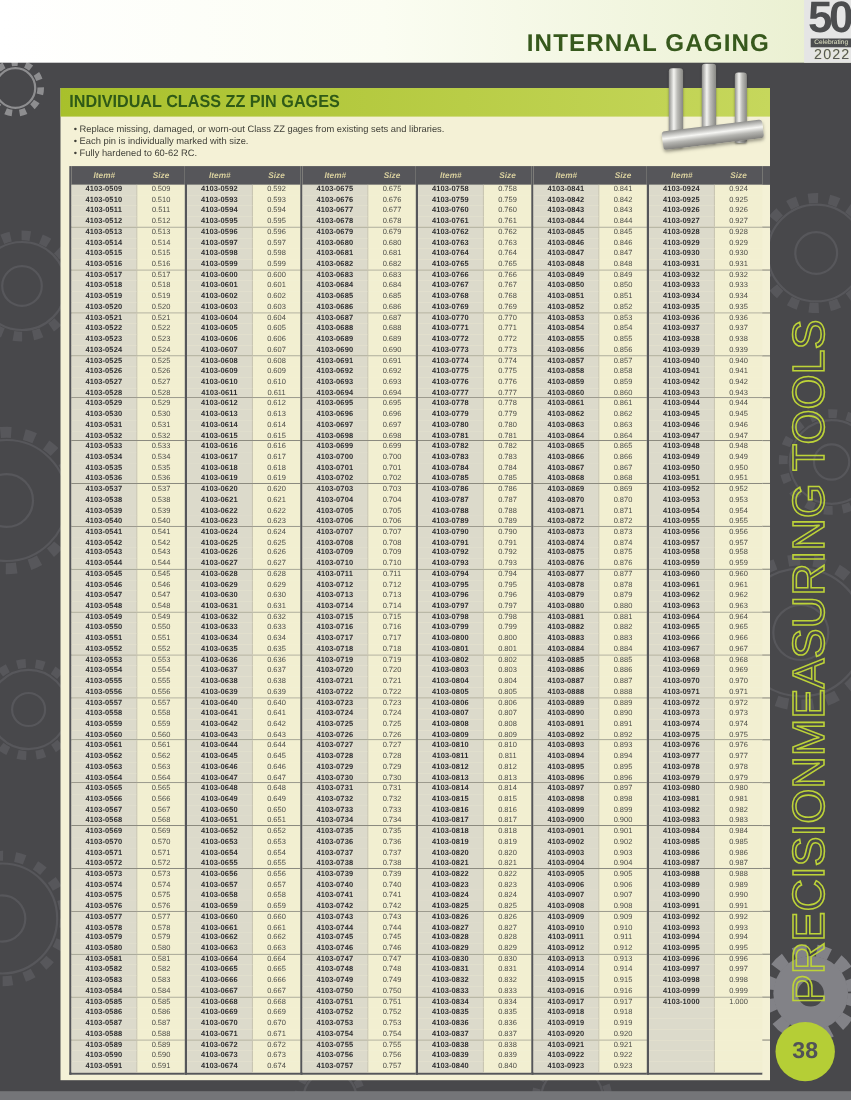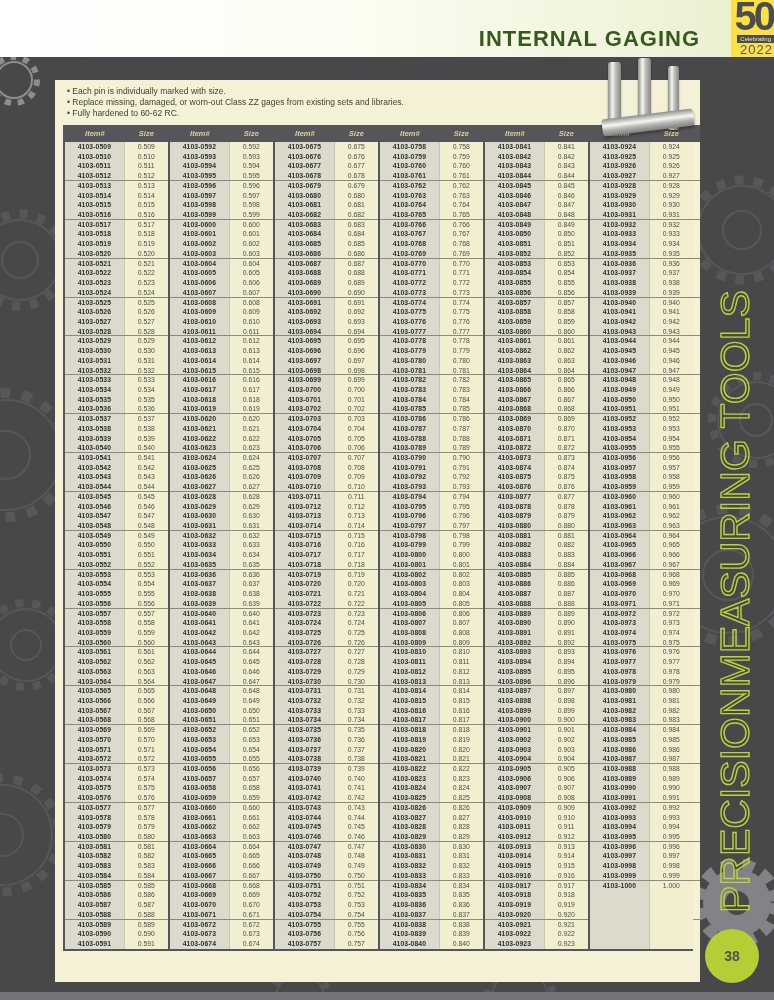--- a/index.html
+++ b/index.html
@@ -21,7 +21,7 @@
   }
   .logo {
     position:absolute; left:731px; top:0; width:43px; height:57px;
-    background:#fde047; overflow:hidden;
+    background:#e5e5e5; overflow:hidden;
   }
   .logo-number {
     position:absolute; right:1px; top:-6px; font-size:40px; font-weight:bold;

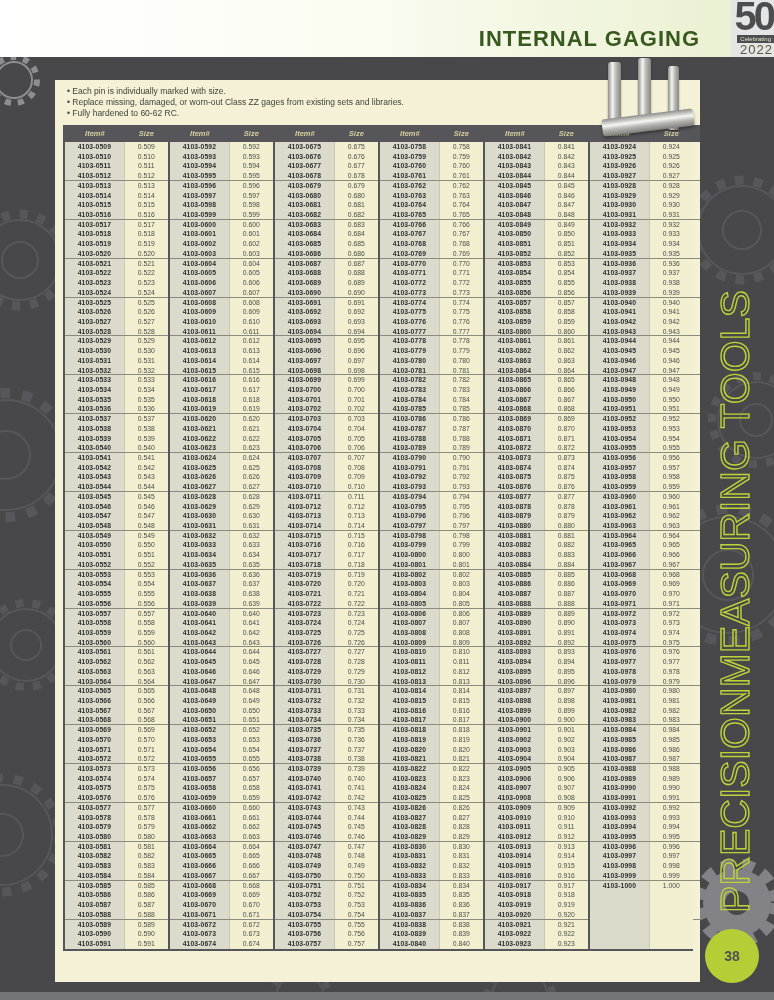--- a/index.html
+++ b/index.html
@@ -178,6 +178,9 @@
   </div>
 
   <div class="page">
+    <div class="greenbar">
+      <span>INDIVIDUAL CLASS ZZ PIN GAGES</span>
+    </div>
     <div class="bullets">
       <ul class="bcol-left">
         <li>Each pin is individually marked with size.</li>

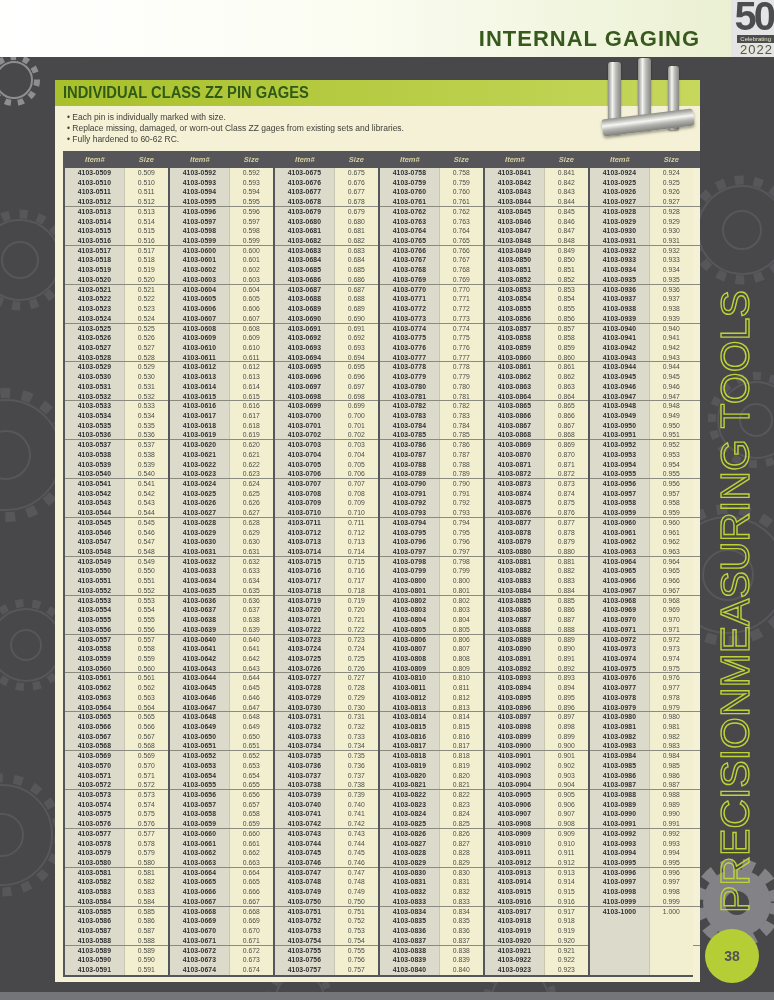--- a/index.html
+++ b/index.html
@@ -183,8 +183,8 @@
     </div>
     <div class="bullets">
       <ul class="bcol-left">
+        <li>Replace missing, damaged, or worn-out Class ZZ gages from existing sets and libraries.</li>
         <li>Each pin is individually marked with size.</li>
-        <li>Replace missing, damaged, or worn-out Class ZZ gages from existing sets and libraries.</li>
         <li>Fully hardened to 60-62 RC.</li>
       </ul>
     </div>

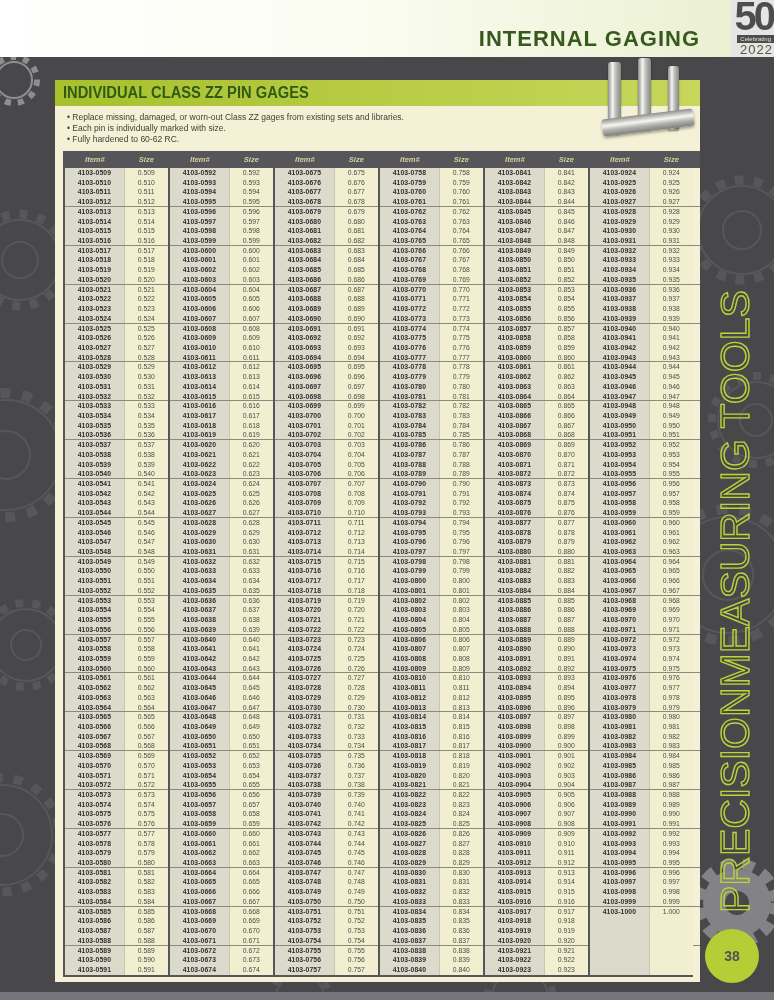--- a/index.html
+++ b/index.html
@@ -99,7 +99,7 @@
   .page-circle {
     position:absolute; left:705px; top:929px; width:54px; height:54px;
     border-radius:50%; background:#b5ce36; display:flex; align-items:center;
-    justify-content:center; font-size:14px; font-weight:bold; color:#515257;
+    justify-content:center; font-size:21px; font-weight:bold; color:#515257;
   }
   .bottom-strip {
     position:absolute; left:0; bottom:0; width:774px; height:8px; background:#747578;

